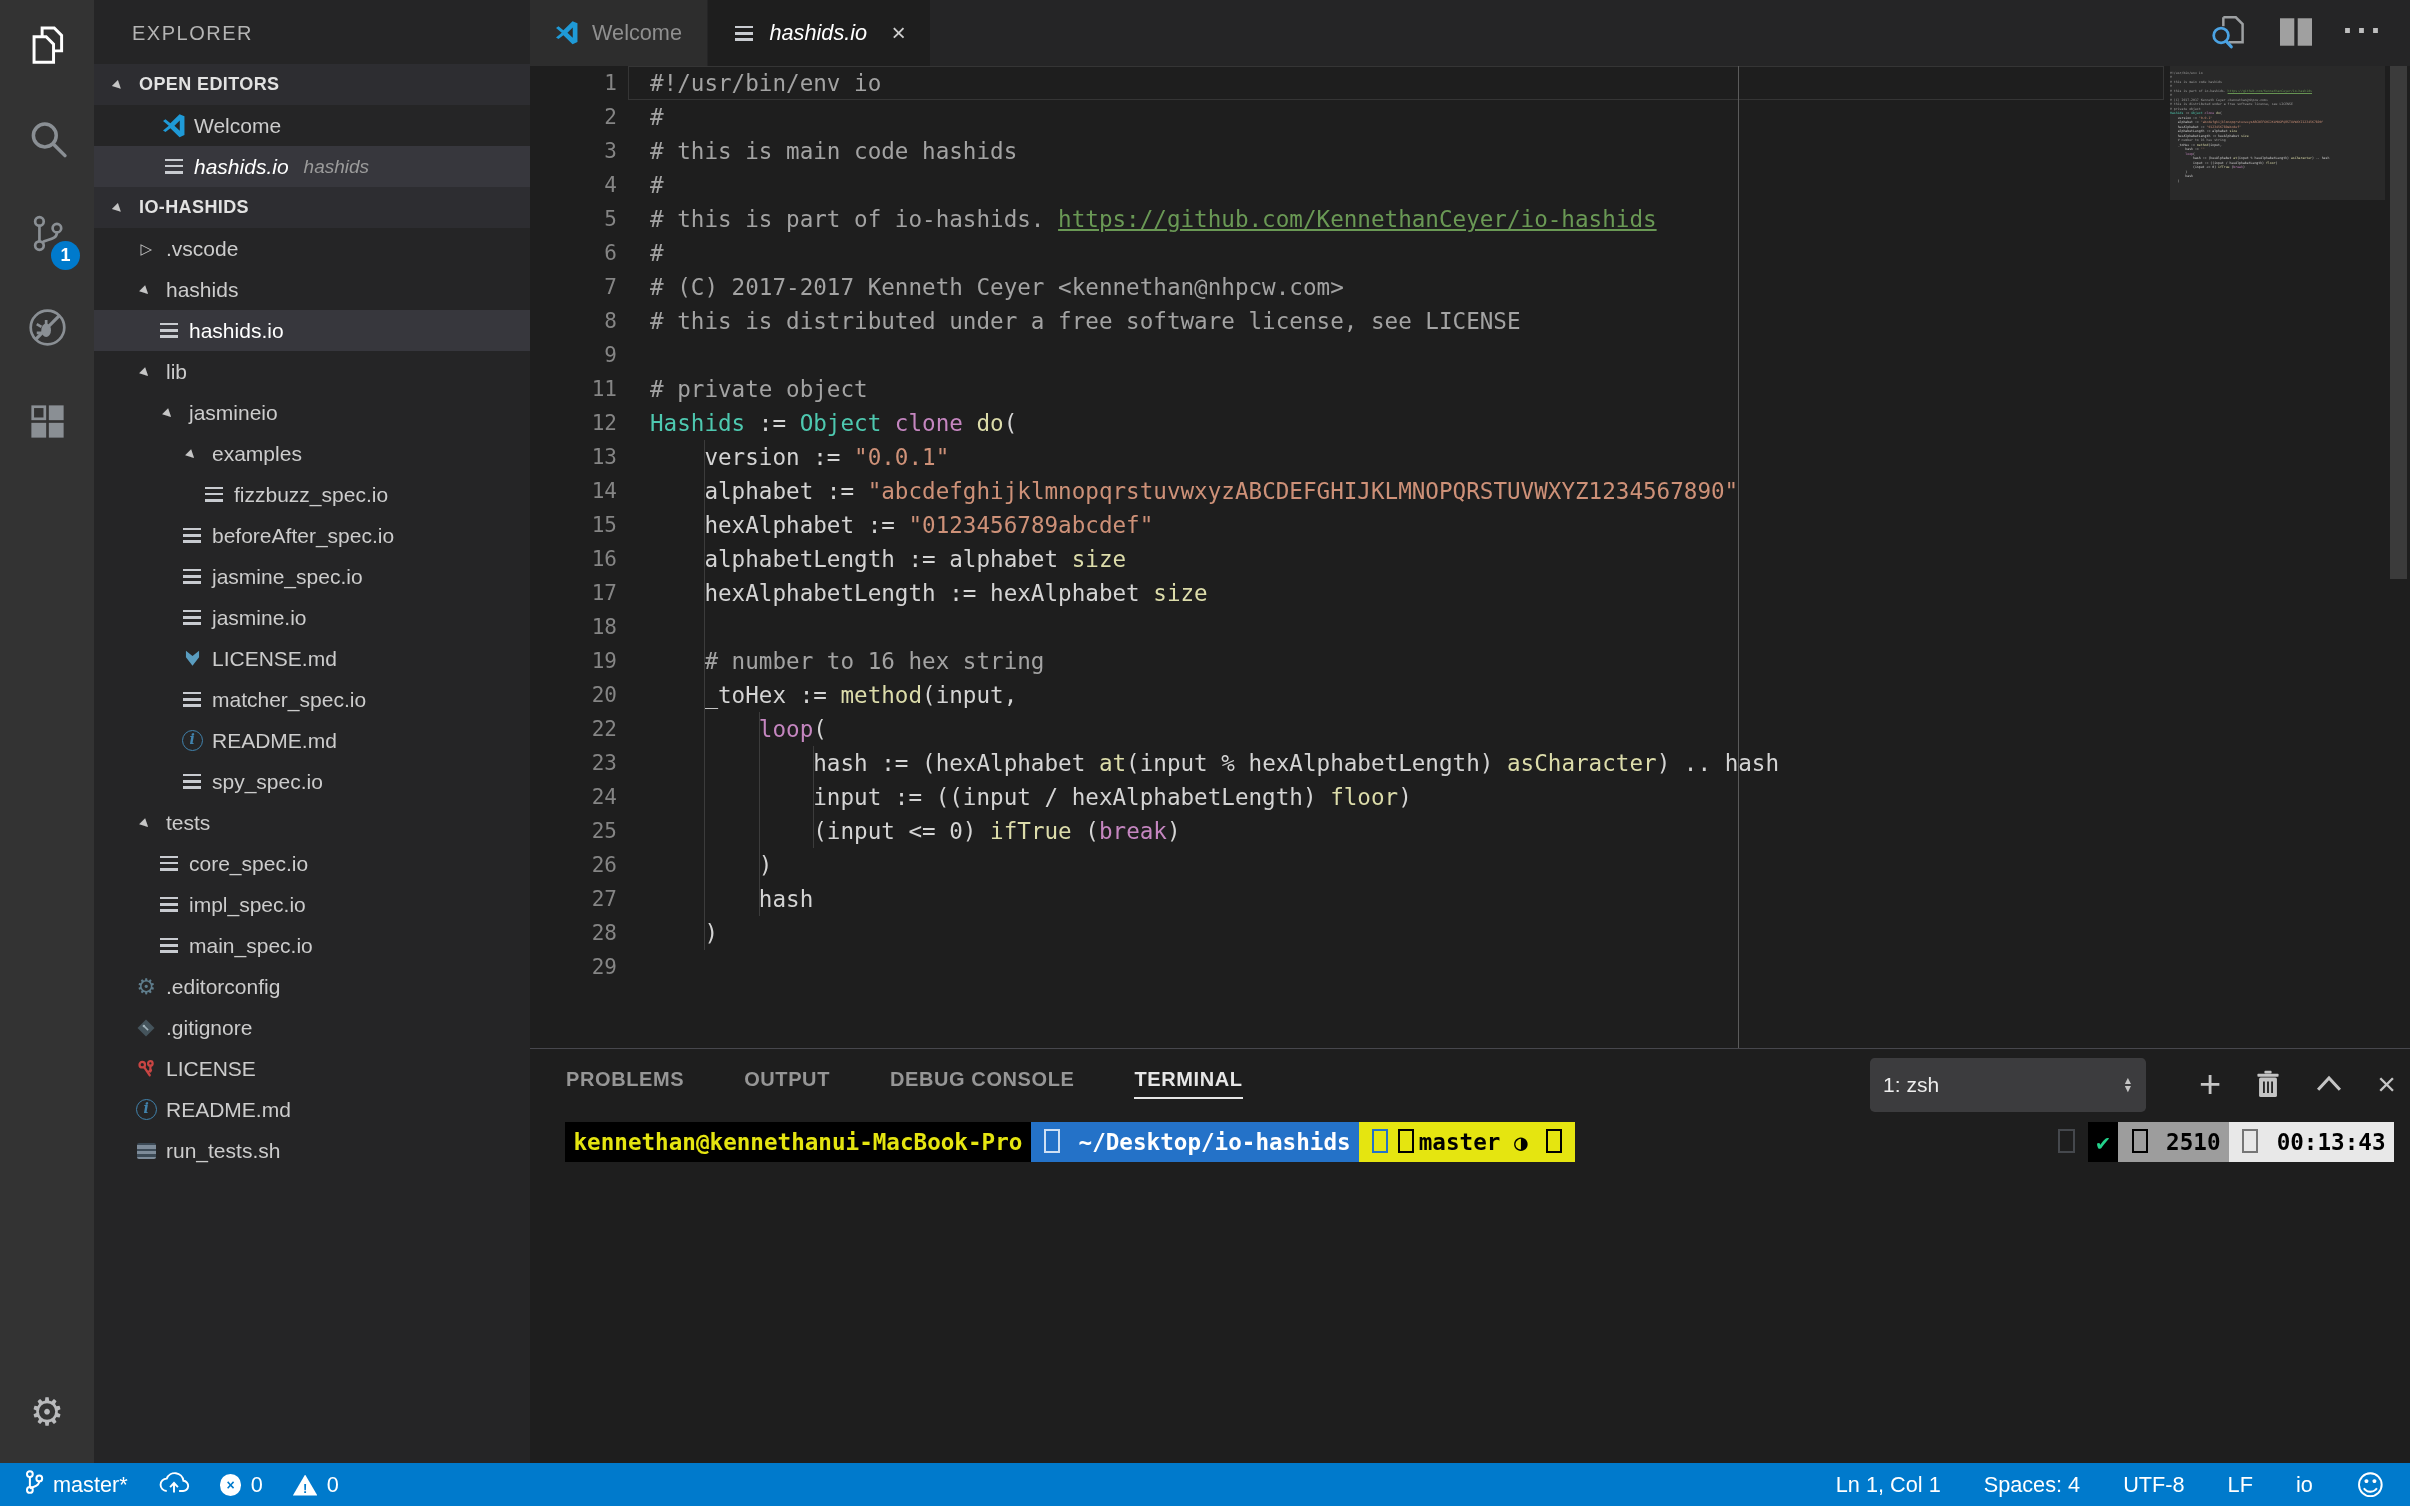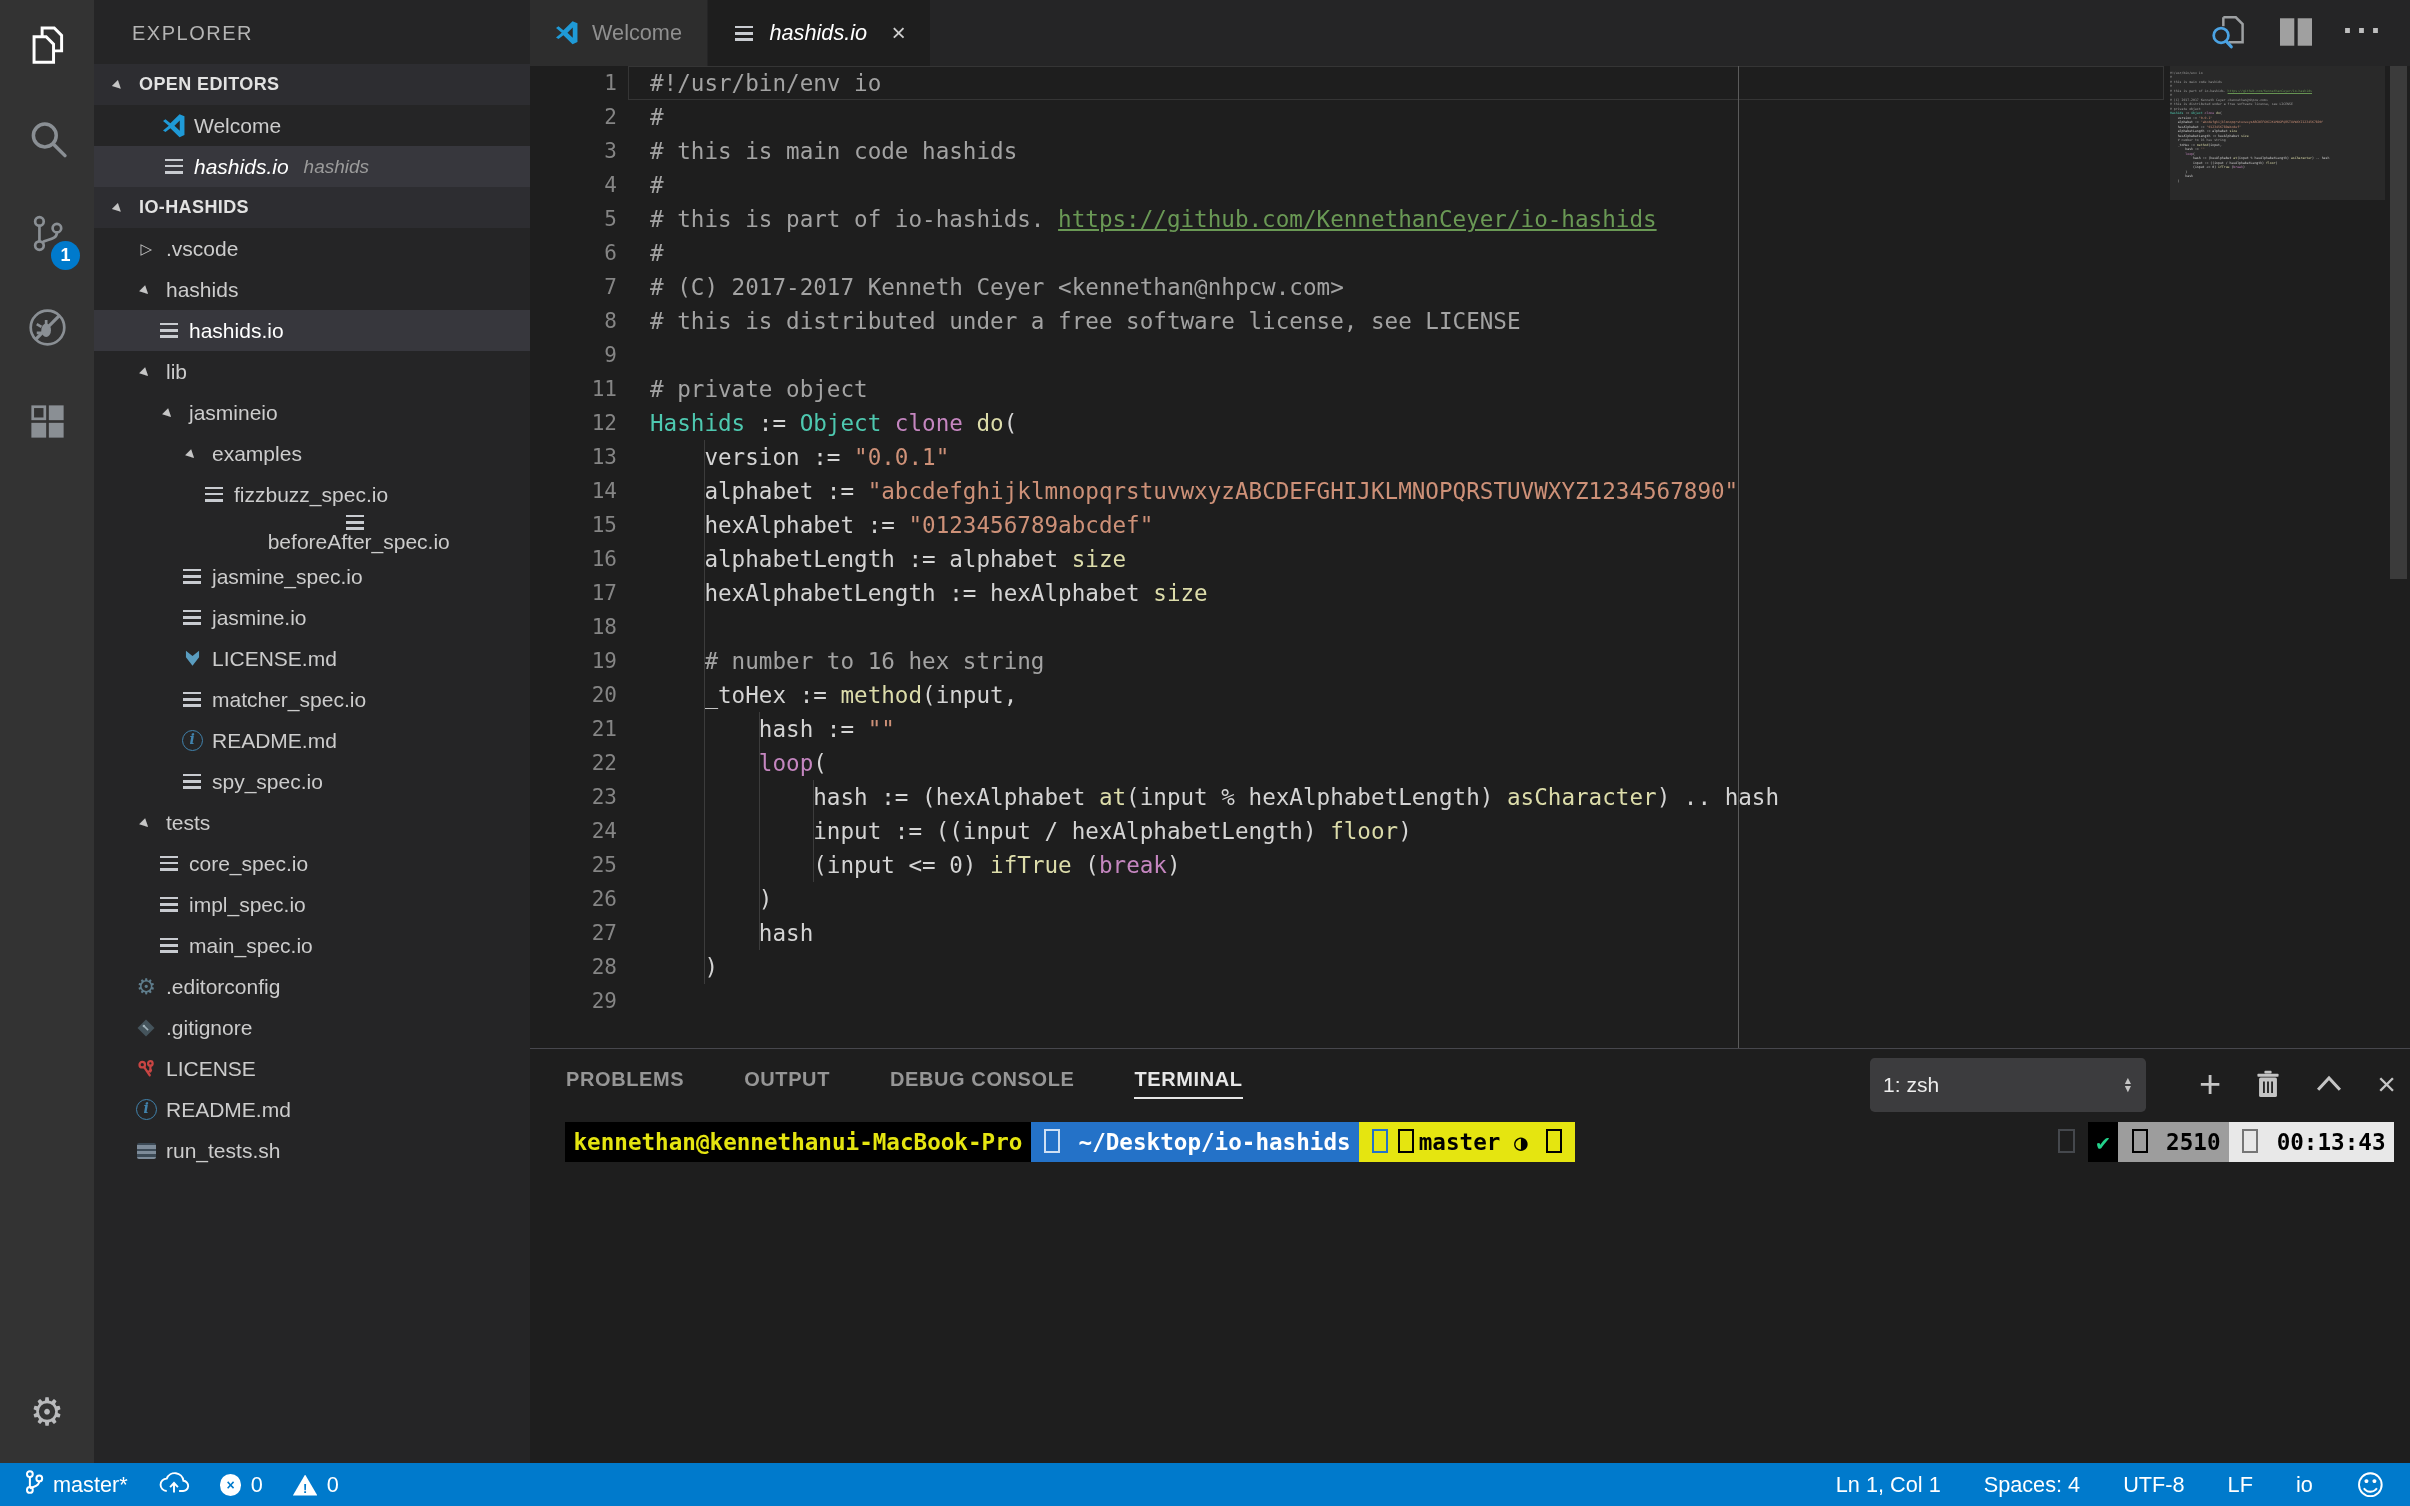--- a/index.html
+++ b/index.html
@@ -206,7 +206,7 @@
           </span>
           <span class="lbl">fizzbuzz_spec.io</span>
         </div>
-        <div class="row" style="padding-left: 86px; flex-direction: column;">
+        <div class="row" style="padding-left: 86px;">
           <span class="ficon">
             <span class="fi-lines"></span>
           </span>

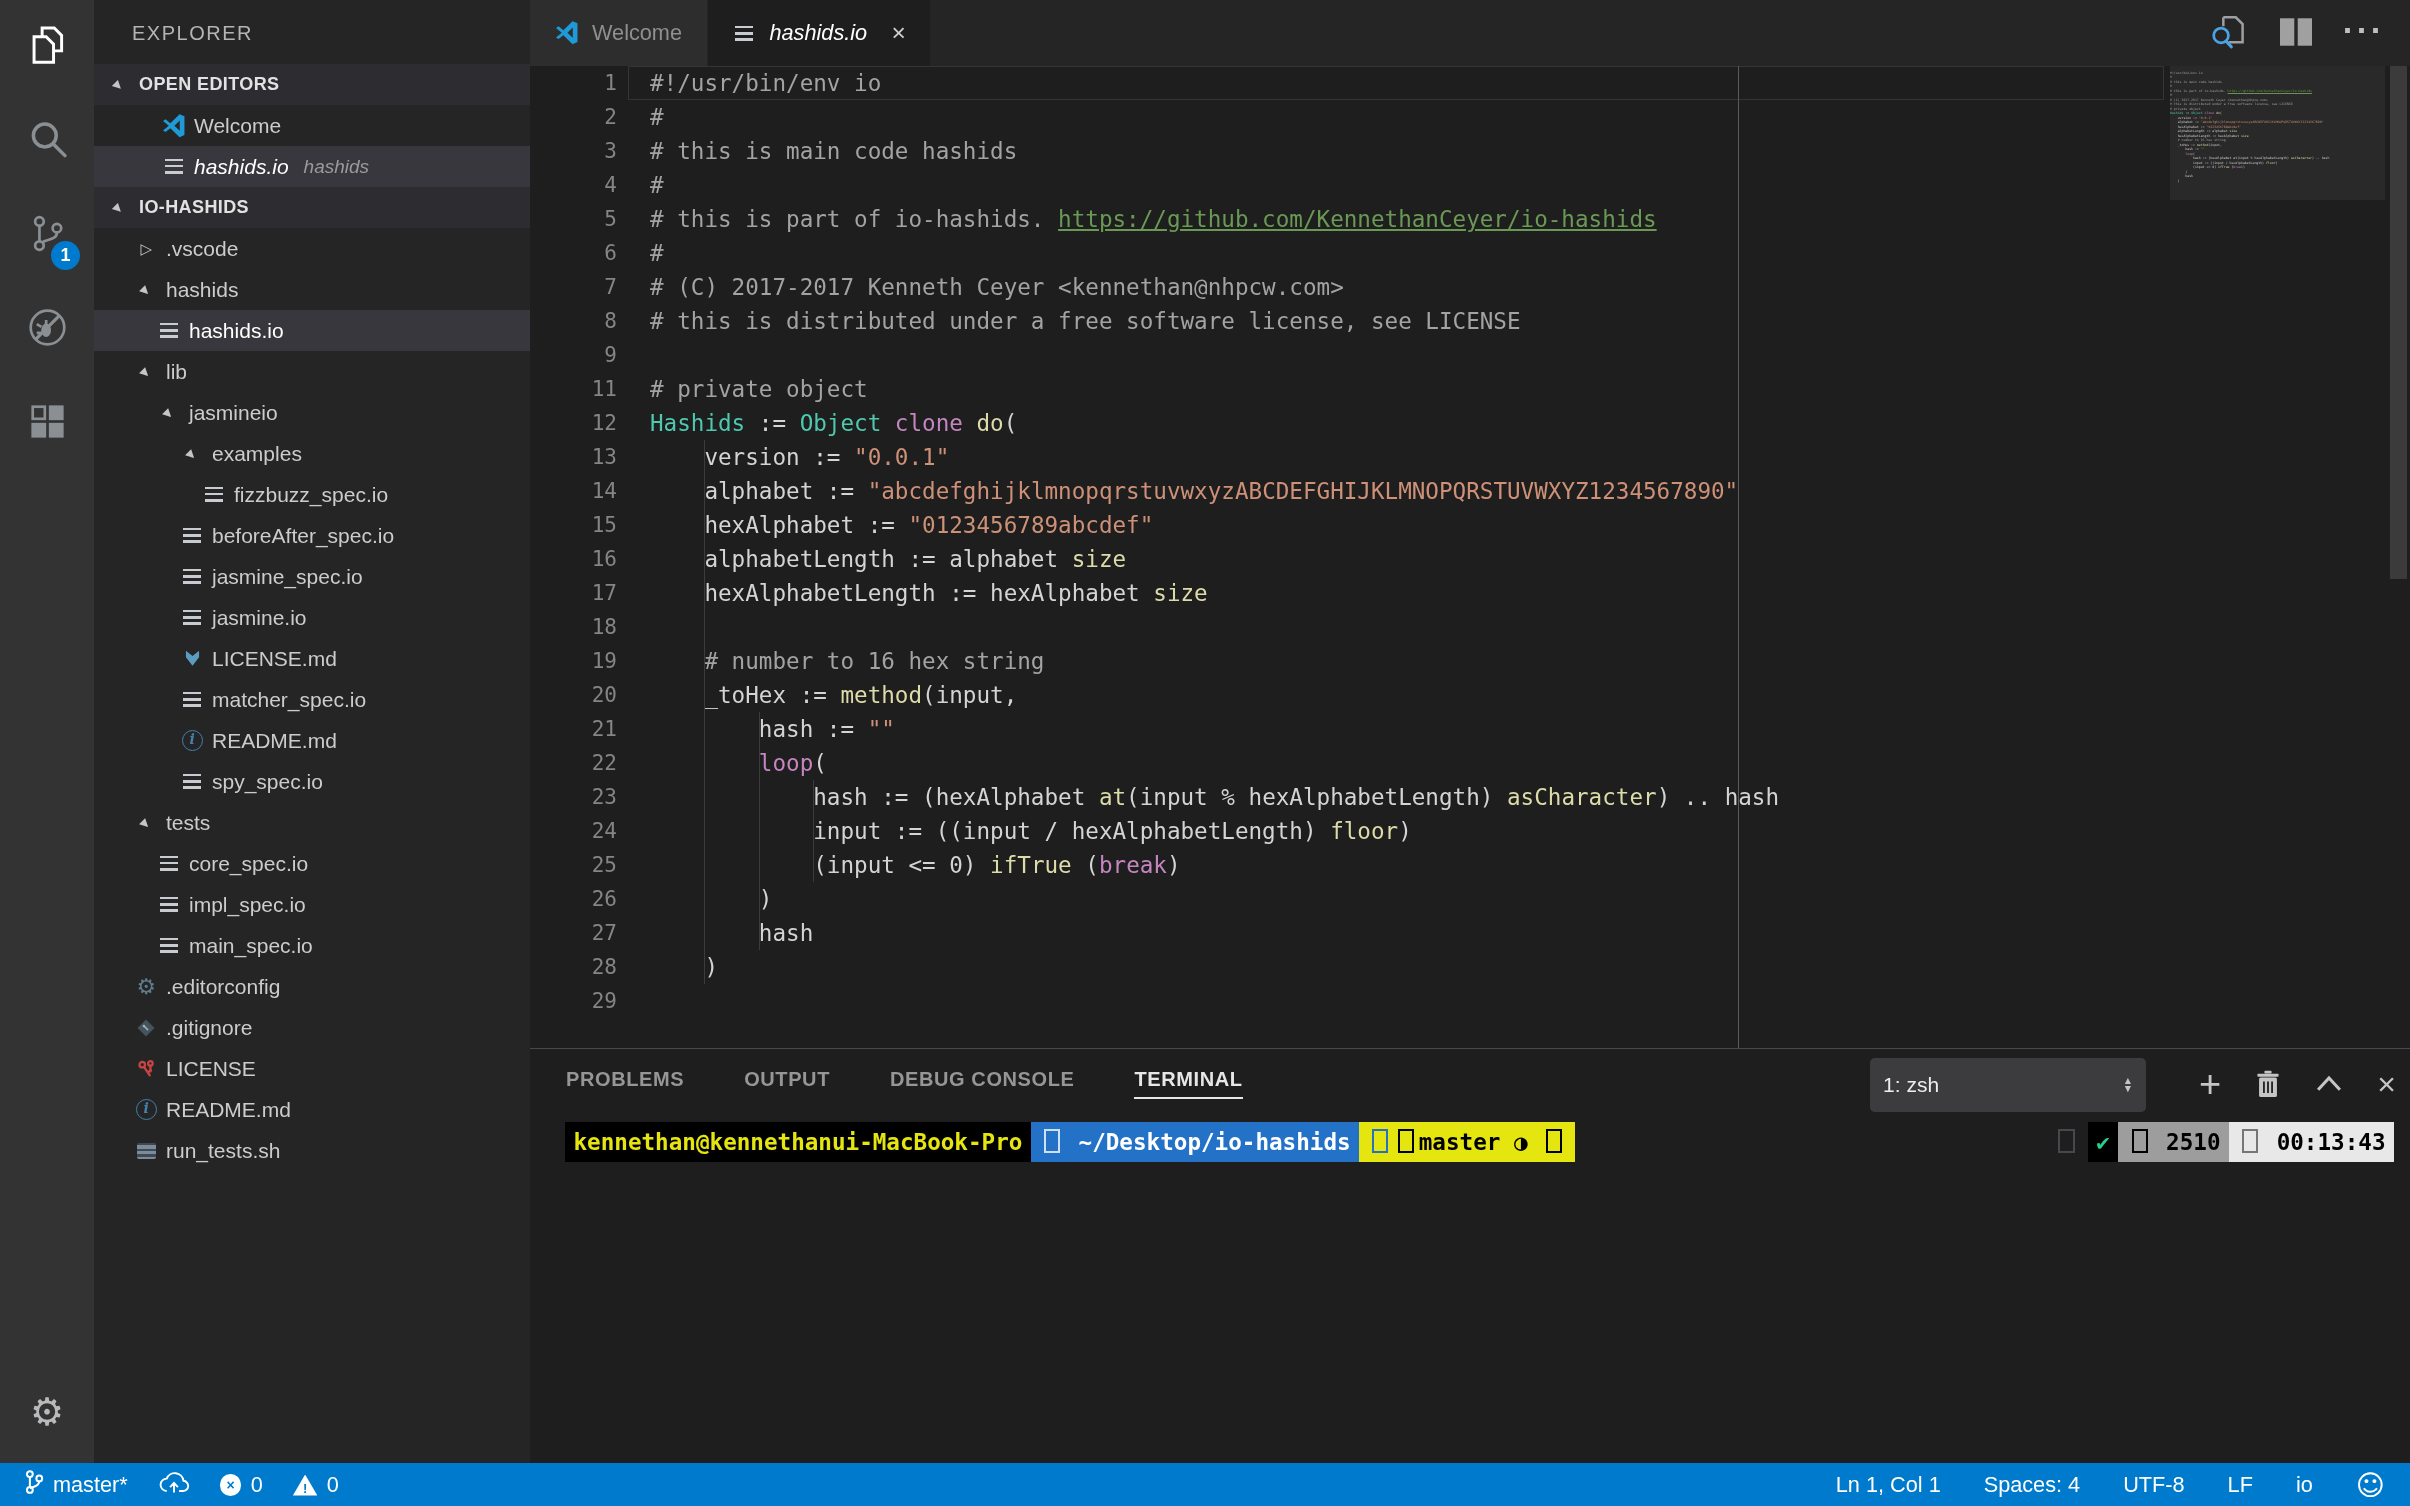--- a/index.html
+++ b/index.html
@@ -435,10 +435,6 @@
             <pre><span class="guide" style="left: 4ch;"></span><span class="s-tx">    _toHex := </span><span class="s-fn">method</span><span class="s-tx">(input,</span></pre>
           </div>
           <div class="codeline">
-            <div class="num">21</div>
-            <pre><span class="guide" style="left: 4ch;"></span><span class="guide" style="left: 8ch;"></span><span class="s-tx">        hash := </span><span class="s-st">""</span></pre>
-          </div>
-          <div class="codeline">
             <div class="num">22</div>
             <pre><span class="guide" style="left: 4ch;"></span><span class="guide" style="left: 8ch;"></span><span class="s-tx">        </span><span class="s-kw">loop</span><span class="s-tx">(</span></pre>
           </div>

